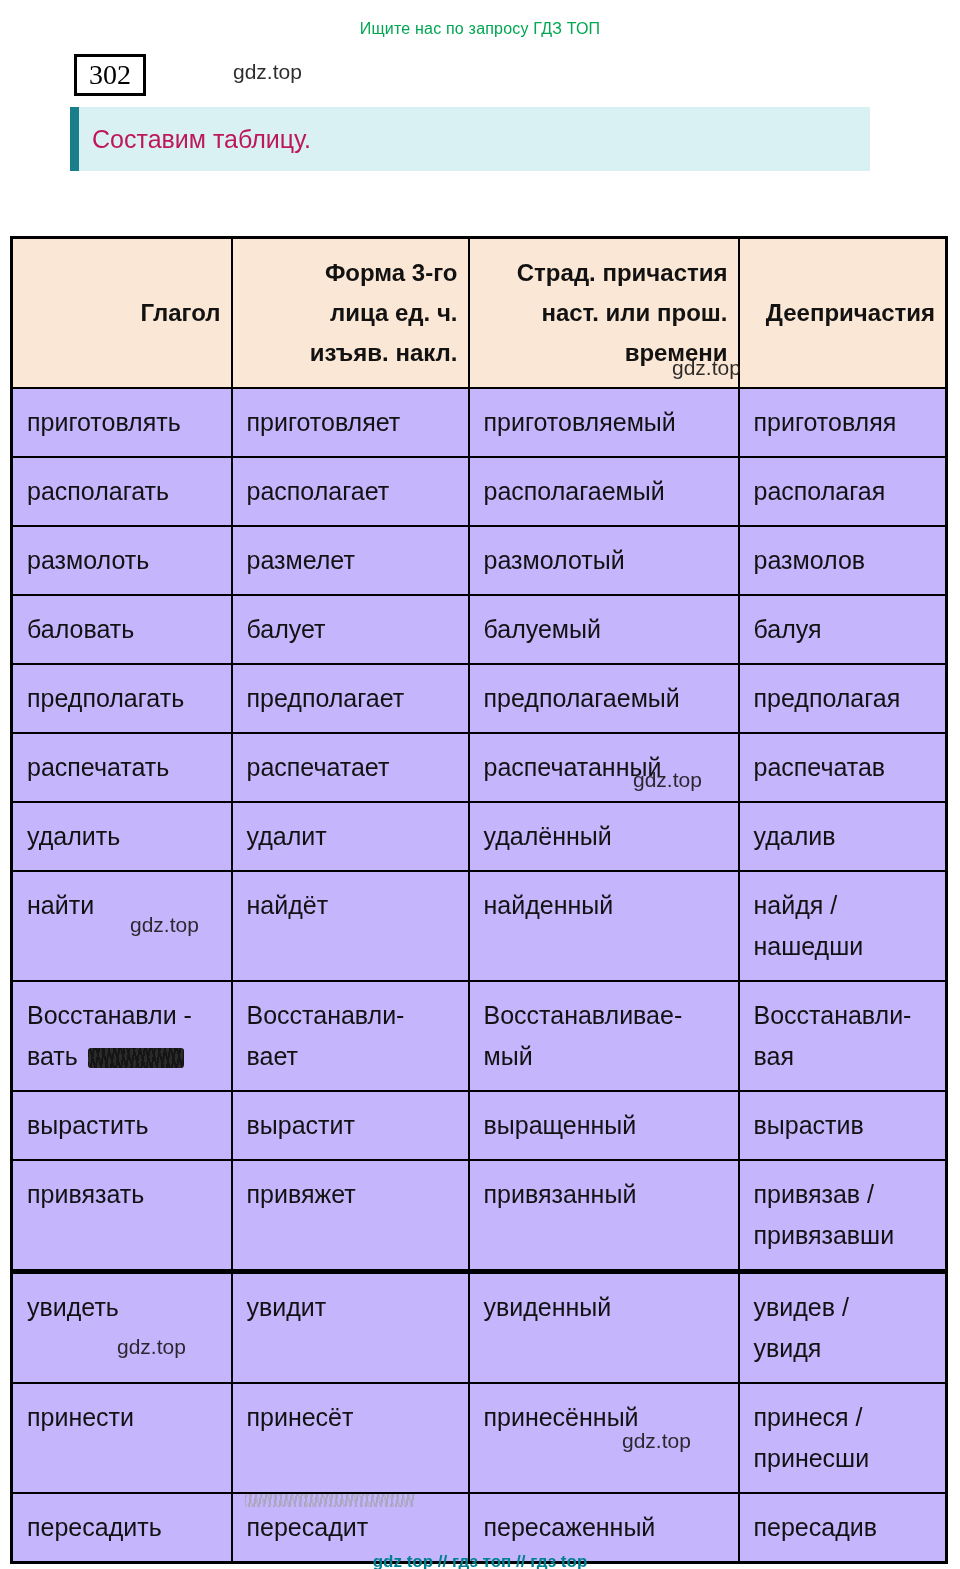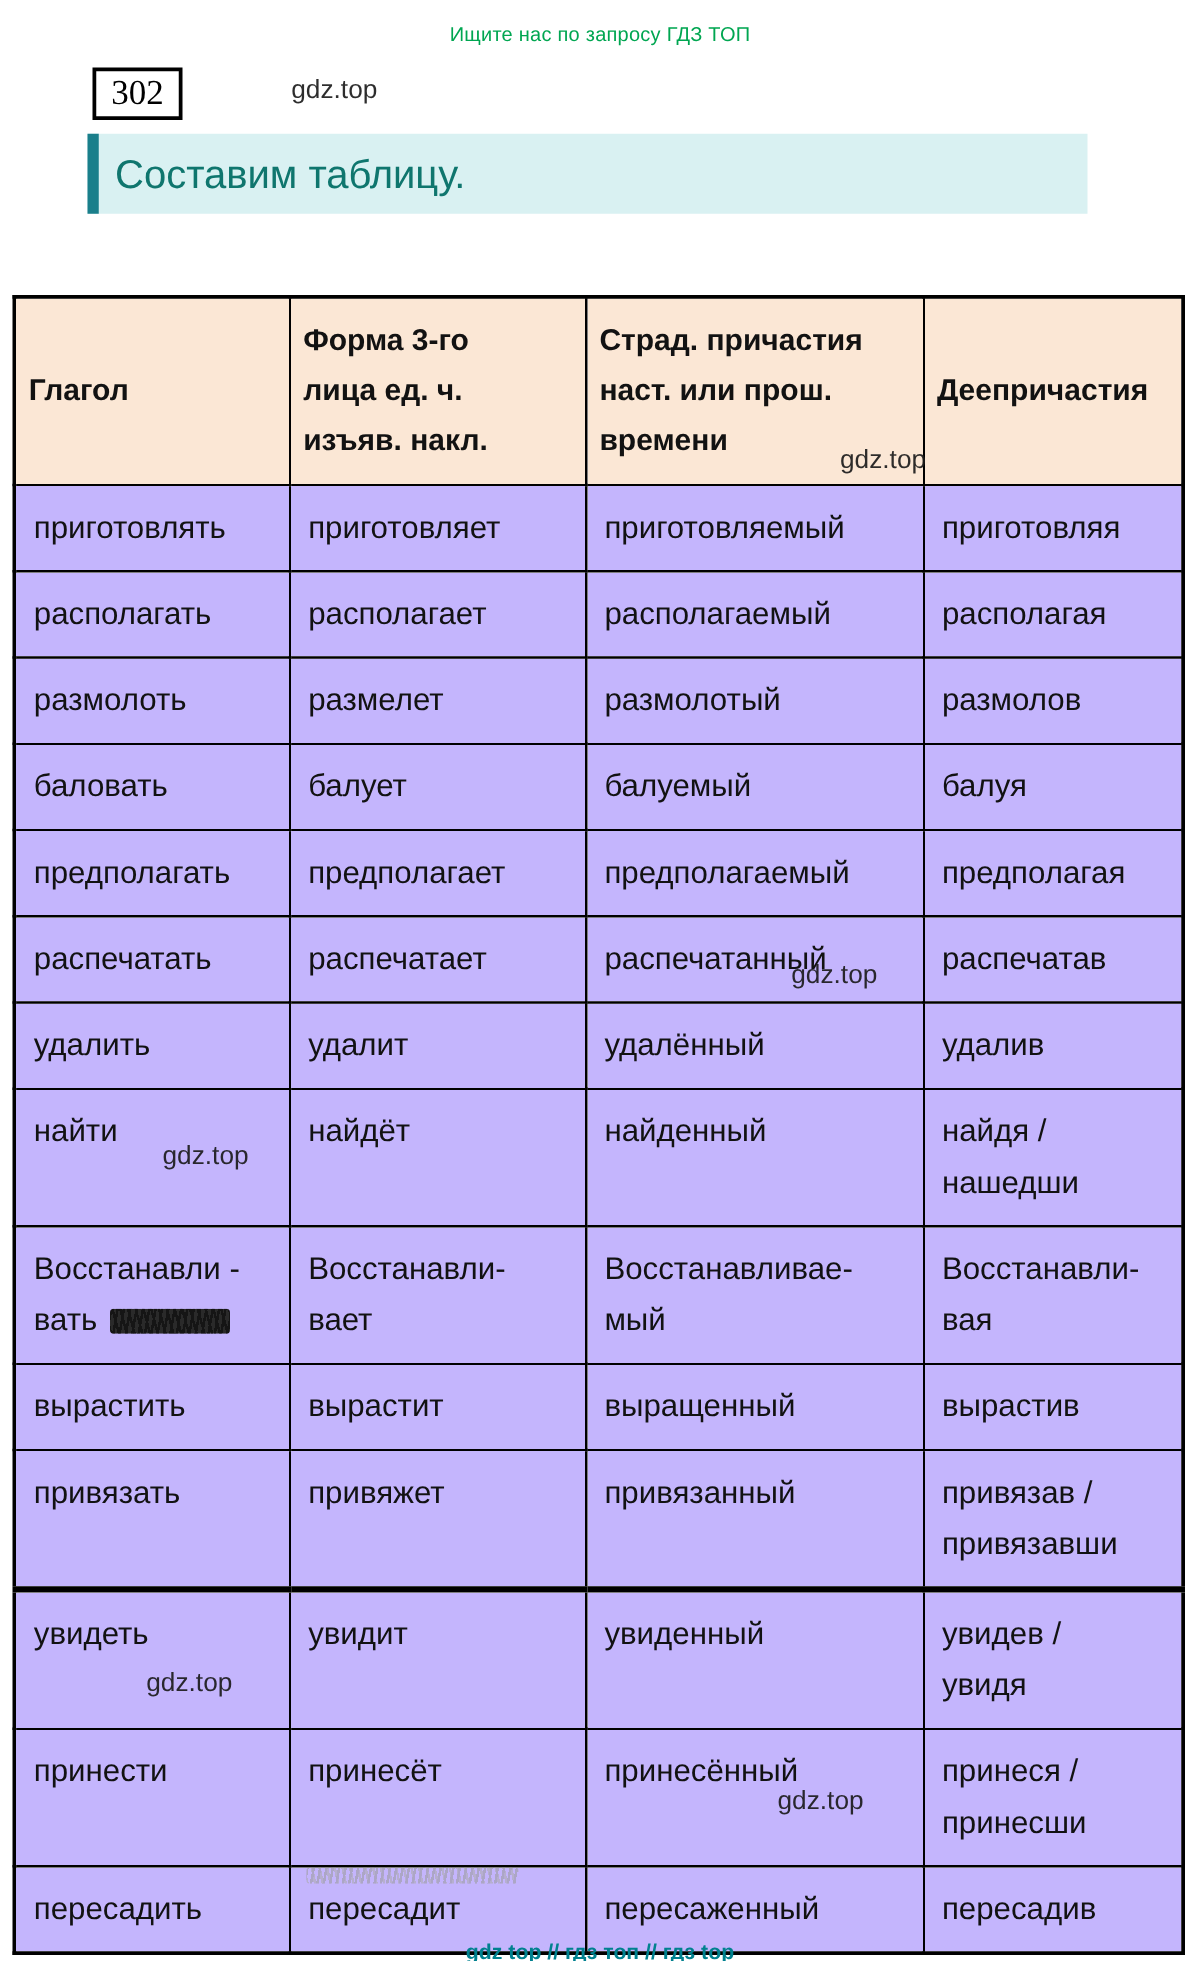--- a/index.html
+++ b/index.html
@@ -48,8 +48,8 @@
     align-items: center;
   }
   .instruction span {
-    font-size: 32px;
-    color: #0f766e;
+    font-size: 25px;
+    color: #be185d;
     padding-left: 13px;
   }
 

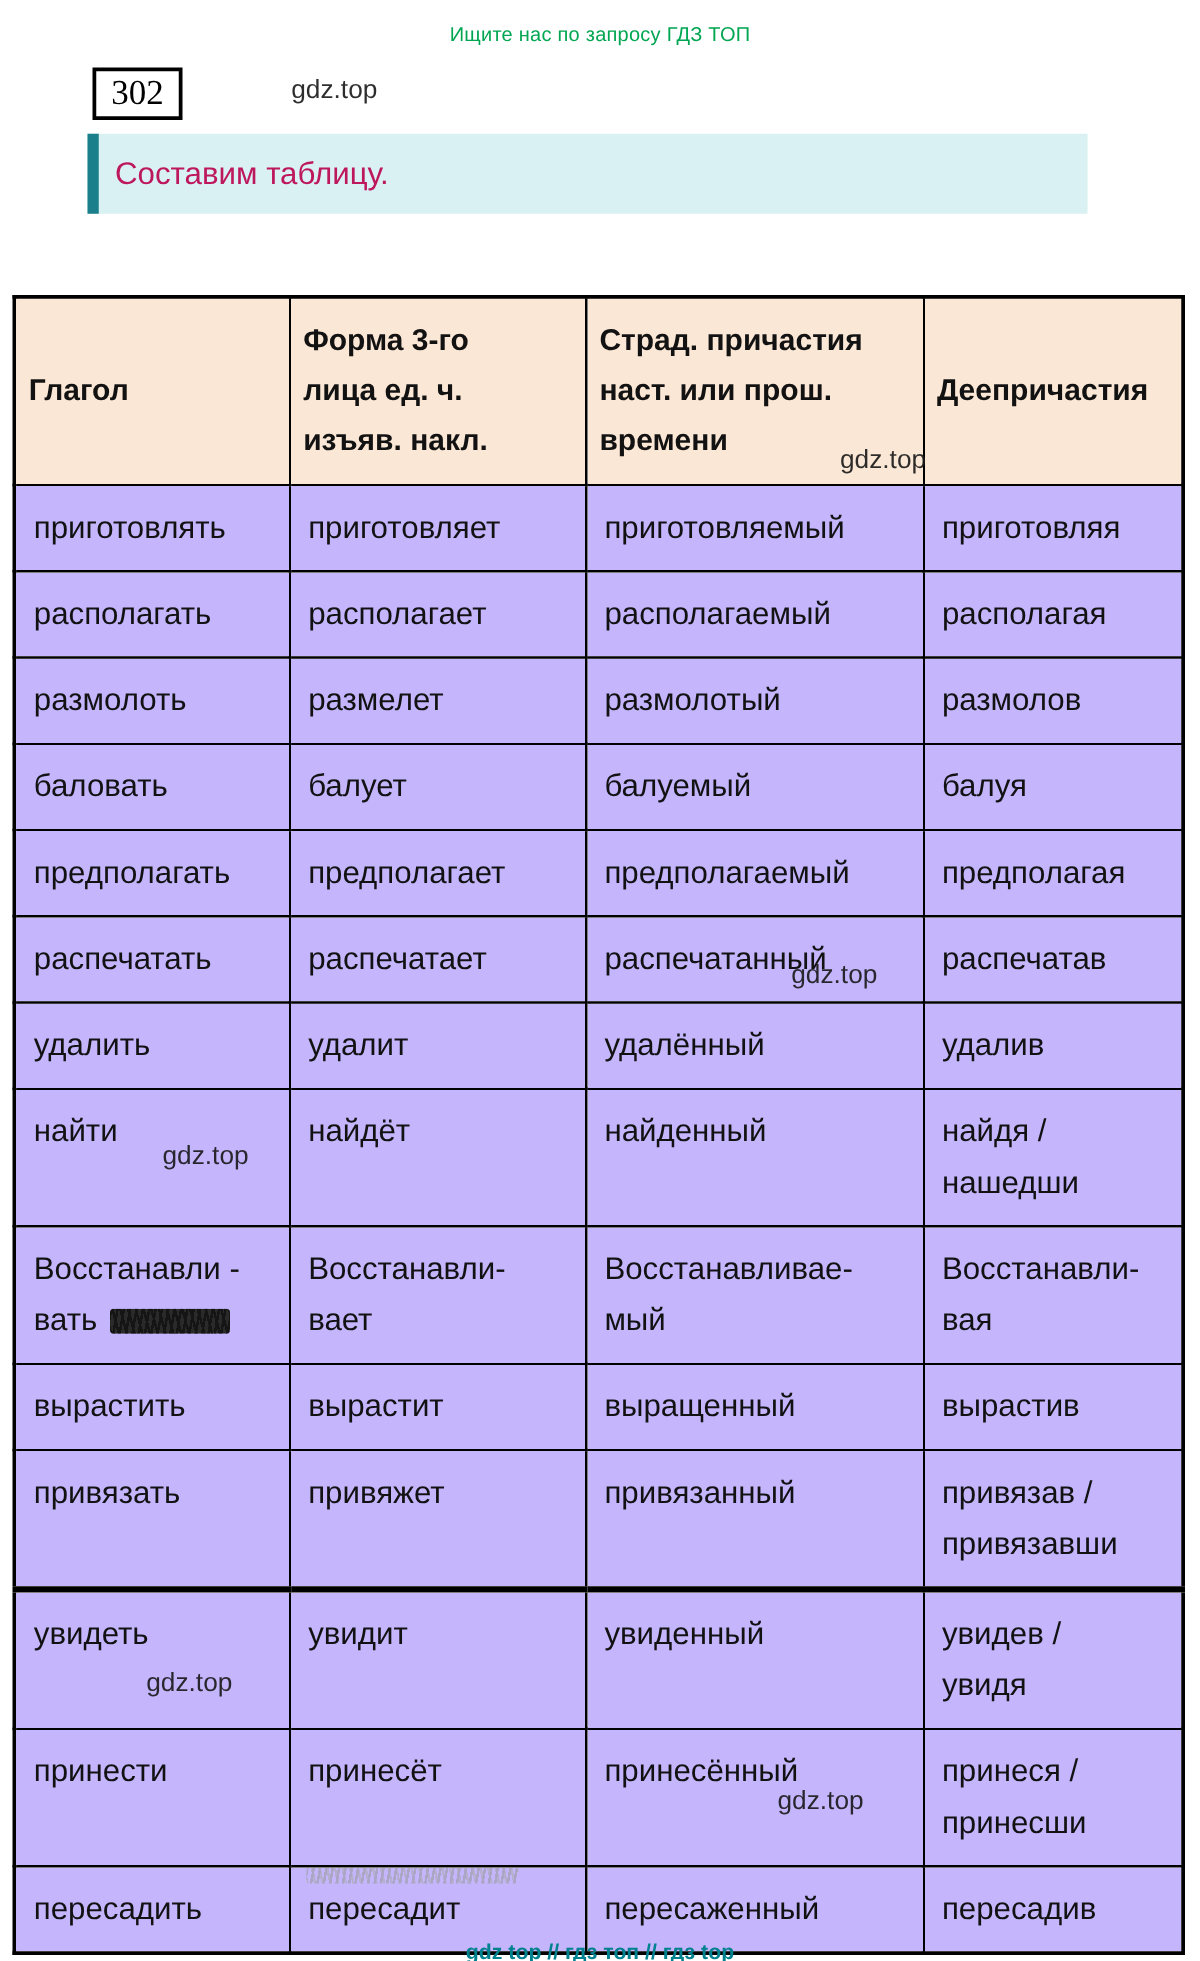--- a/index.html
+++ b/index.html
@@ -75,7 +75,7 @@
     font-weight: 700;
     line-height: 40px;
     padding: 14px 10px;
-    text-align: left;
+    text-align: right;
     vertical-align: middle;
   }
   table.verb-table td {

